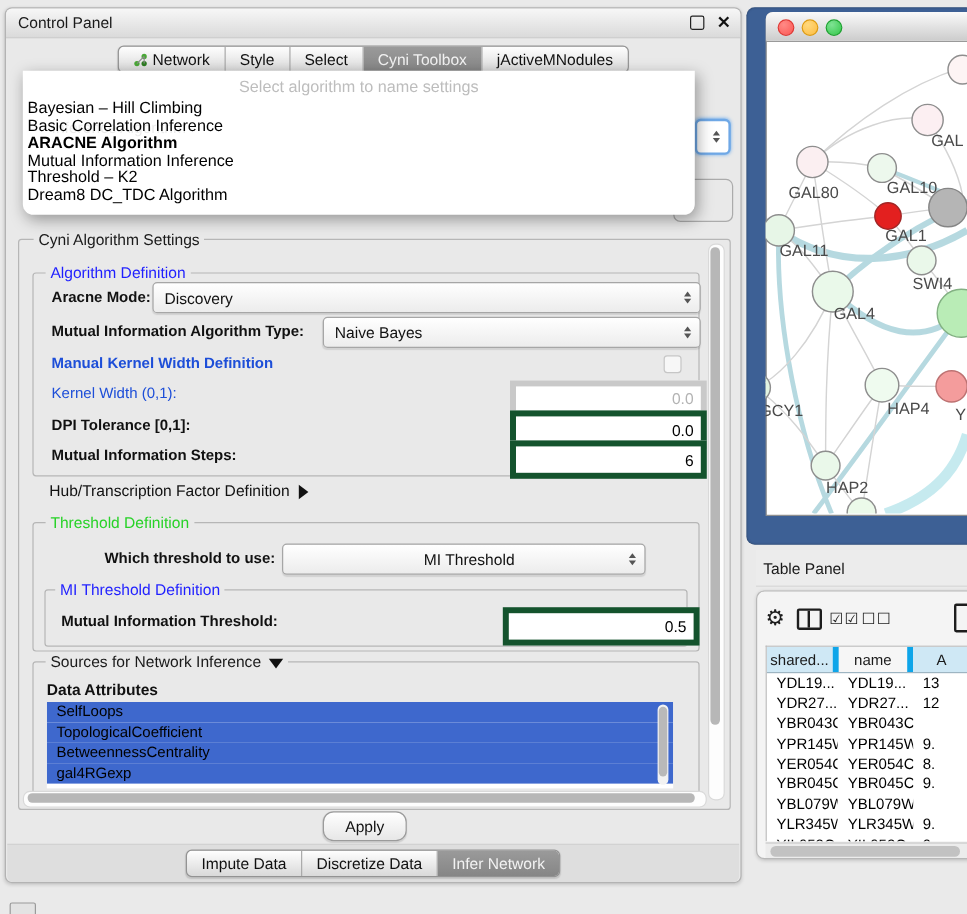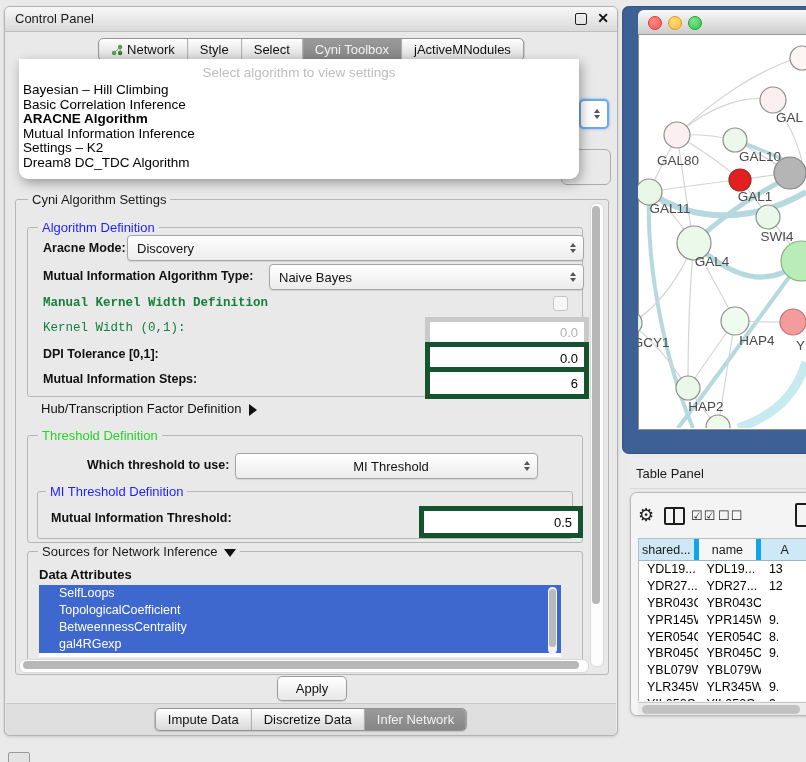--- a/index.html
+++ b/index.html
@@ -270,7 +270,7 @@
     <div id="combo-frag"></div>
 
     <div id="dd-overlay">
-      <div id="dd-prompt">Select algorithm to view settings</div>
+      <div id="dd-prompt">Select algorithm to name settings</div>
       <div class="ghost">Inference Algorithm</div>
       <div id="dd-items">
           <div class="dd-item">Bayesian – Hill Climbing</div>

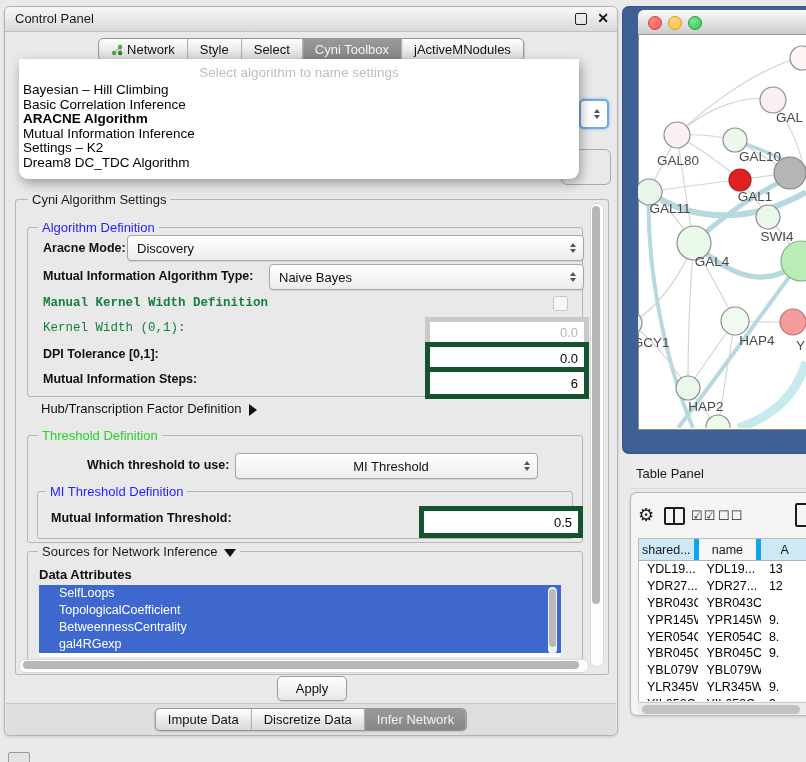--- a/index.html
+++ b/index.html
@@ -277,7 +277,7 @@
           <div class="dd-item">Basic Correlation Inference</div>
           <div class="dd-item b">ARACNE Algorithm</div>
           <div class="dd-item">Mutual Information Inference</div>
-          <div class="dd-item">Settings – K2</div>
+          <div class="dd-item">Threshold – K2</div>
           <div class="dd-item">Dream8 DC_TDC Algorithm</div>
         </div>
     </div>

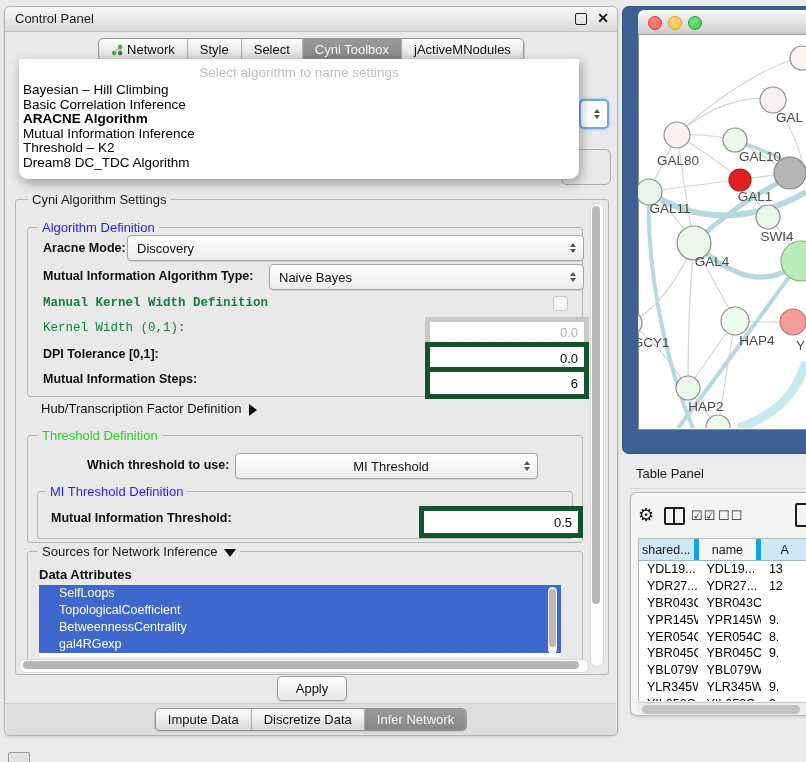--- a/index.html
+++ b/index.html
@@ -33,7 +33,7 @@
 
   .lbl{position:absolute;font-size:12.5px;color:#111;white-space:nowrap;}
   .b{font-weight:bold;}
-  .dis{color:#15803d;font-family:Liberation Mono, monospace;}
+  .dis{color:#1d4ed8;}
 
   .combo{position:absolute;border:1px solid #a6a6a6;border-radius:4px;background:linear-gradient(#ffffff,#ececec);
     font-size:13px;color:#111;display:flex;align-items:center;padding-left:9px;box-shadow:0 1px 1px rgba(0,0,0,.10);}

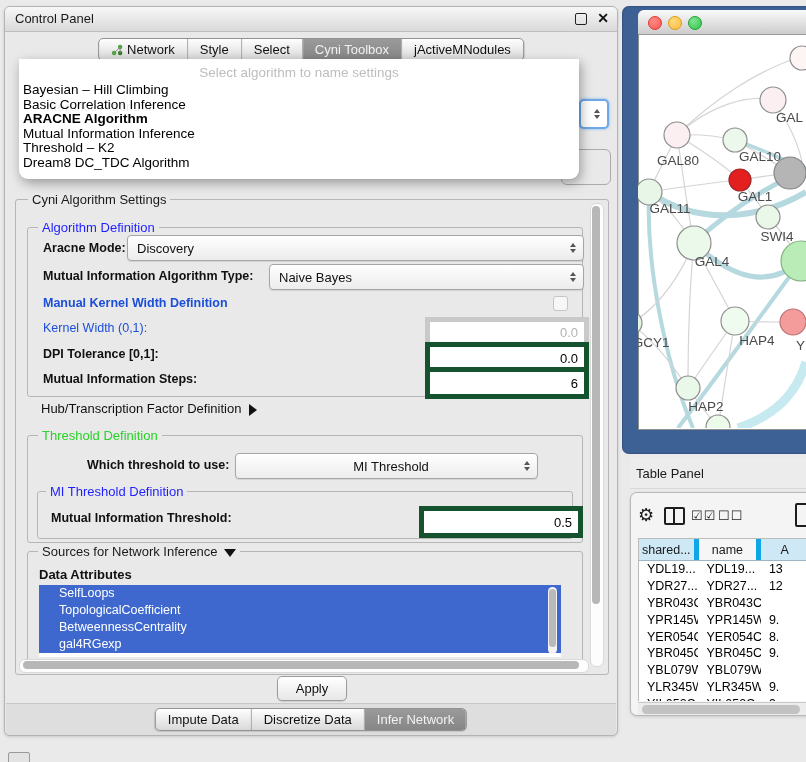--- a/index.html
+++ b/index.html
@@ -52,7 +52,7 @@
 
   
   #attr-list{position:absolute;left:34px;top:578px;width:522px;height:72px;background:#fff;overflow:hidden;}
-  .attr-item{height:17px;line-height:17px;font-size:12.5px;padding-left:20px;color:#ffffff;background:#3e68cd;}
+  .attr-item{height:17px;line-height:17px;font-size:12.5px;padding-left:8px;color:#000000;background:#3e68cd;}
   .list-sb{position:absolute;left:543px;top:580px;width:9px;height:67px;background:#f2f2f2;border-radius:5px;}
   .list-sb .thumb{position:absolute;left:1px;top:2px;width:7px;height:58px;background:#b9b9b9;border-radius:4px;}
 

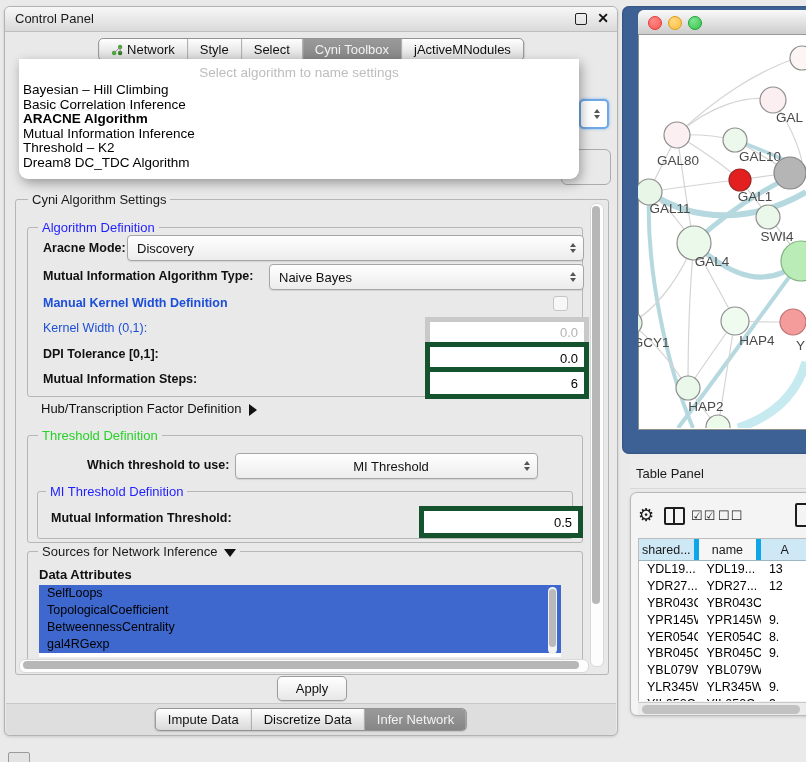--- a/index.html
+++ b/index.html
@@ -244,7 +244,7 @@
         <span class="thumb"></span>
       </div>
 
-    <div class="btn" style="left:272px;top:669px;width:68px;height:23px;">
+    <div class="btn" style="left:264px;top:669px;width:68px;height:23px;border-radius:9px;">
       <span>Apply</span>
     </div>
 

